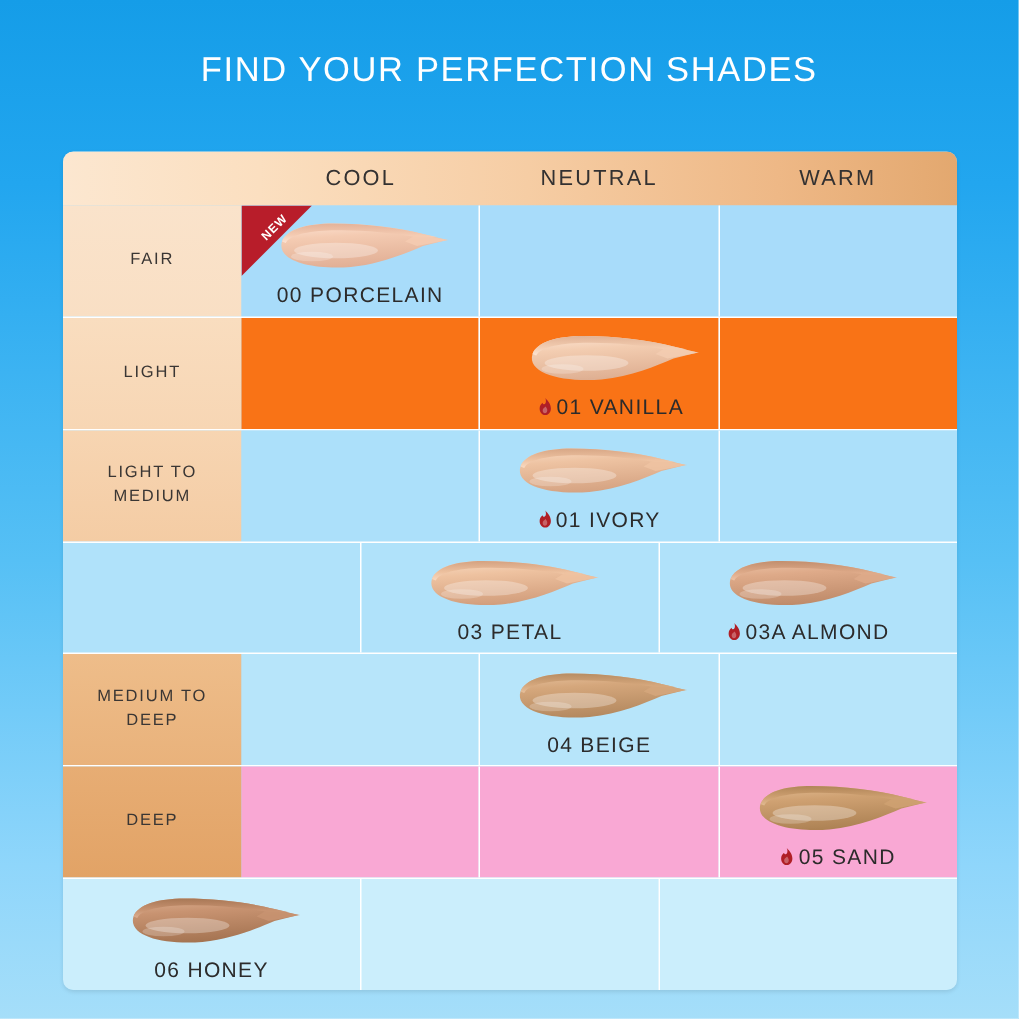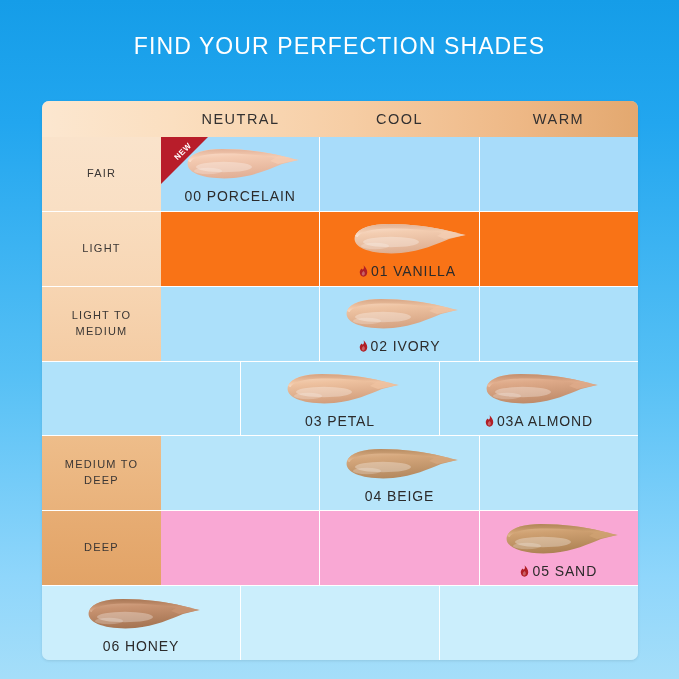--- a/index.html
+++ b/index.html
@@ -203,8 +203,8 @@
 
   <div class="table-header">
     <div class="th-corner"></div>
+    <div class="th-cell">COOL</div>
     <div class="th-cell">NEUTRAL</div>
-    <div class="th-cell">COOL</div>
     <div class="th-cell">WARM</div>
   </div>
 

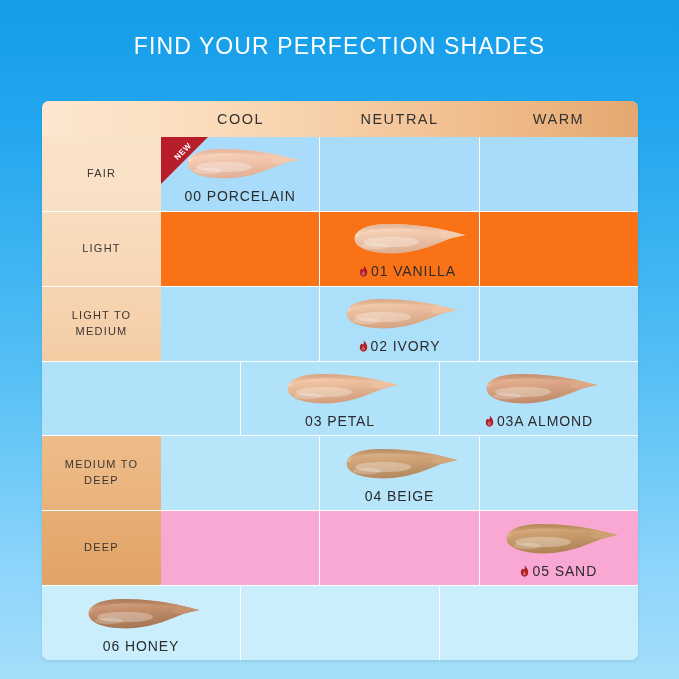--- a/index.html
+++ b/index.html
@@ -321,7 +321,7 @@
                   <path fill="#ffffff" opacity="0.30" d="M6.3 7.9c0.9 1.3 1.5 2.2 1.5 3.4 0 1.6-1.0 2.7-2.1 2.7-1.1 0-2.0-1.1-2.0-2.5 0-1.6 1.3-2.5 2.6-3.6z"></path>
                 </svg>
               </span>
-              <span>02 IVORY</span>
+              <span>01 IVORY</span>
             </div>
           </div>
           <div class="cell"></div>

